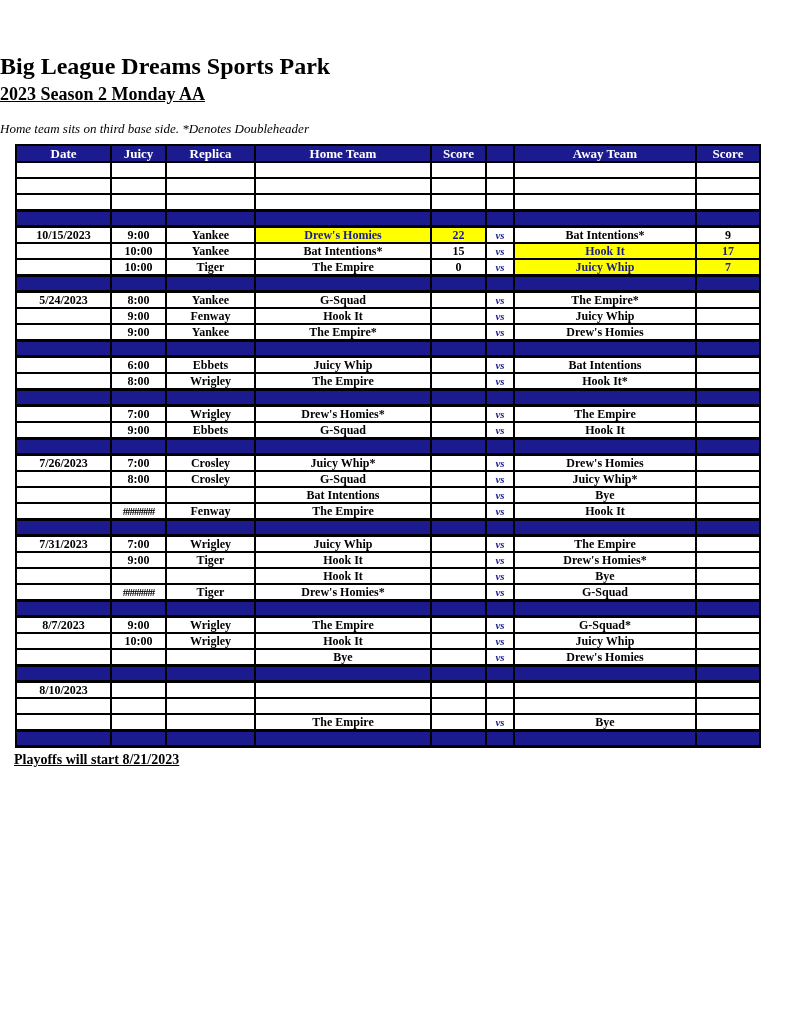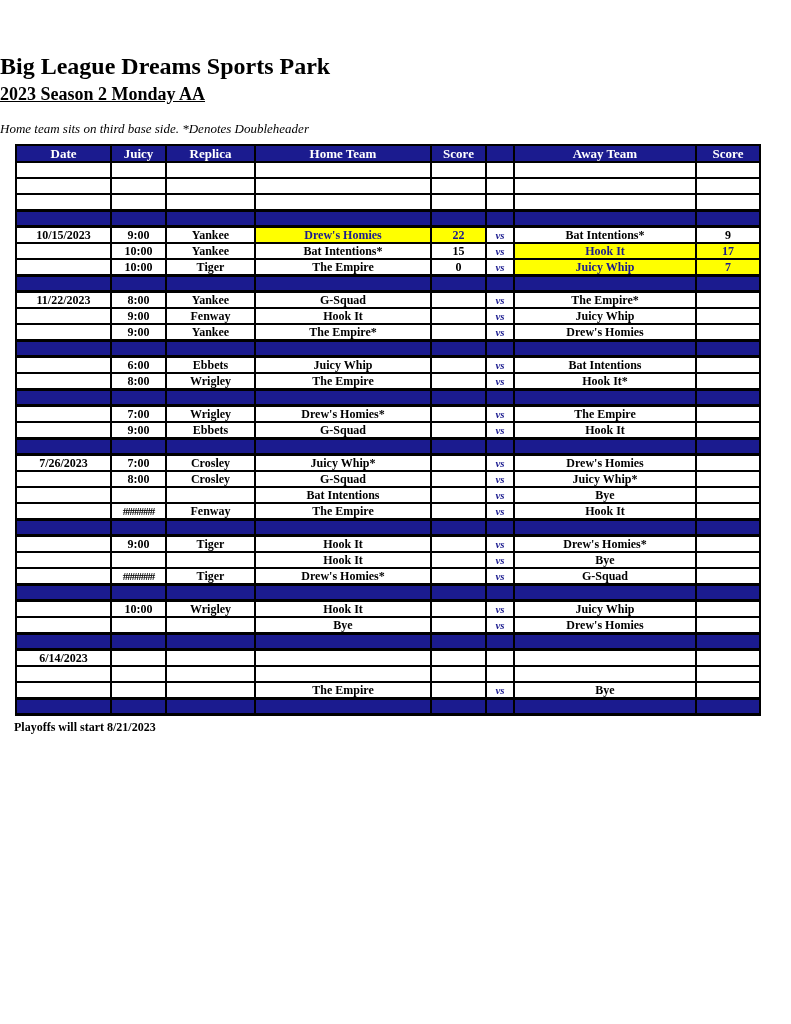--- a/index.html
+++ b/index.html
@@ -149,7 +149,7 @@
         <td></td>
       </tr>
       <tr>
-        <td>11/22/2023</td>
+        <td>5/24/2023</td>
         <td>8:00</td>
         <td>Yankee</td>
         <td>G-Squad</td>

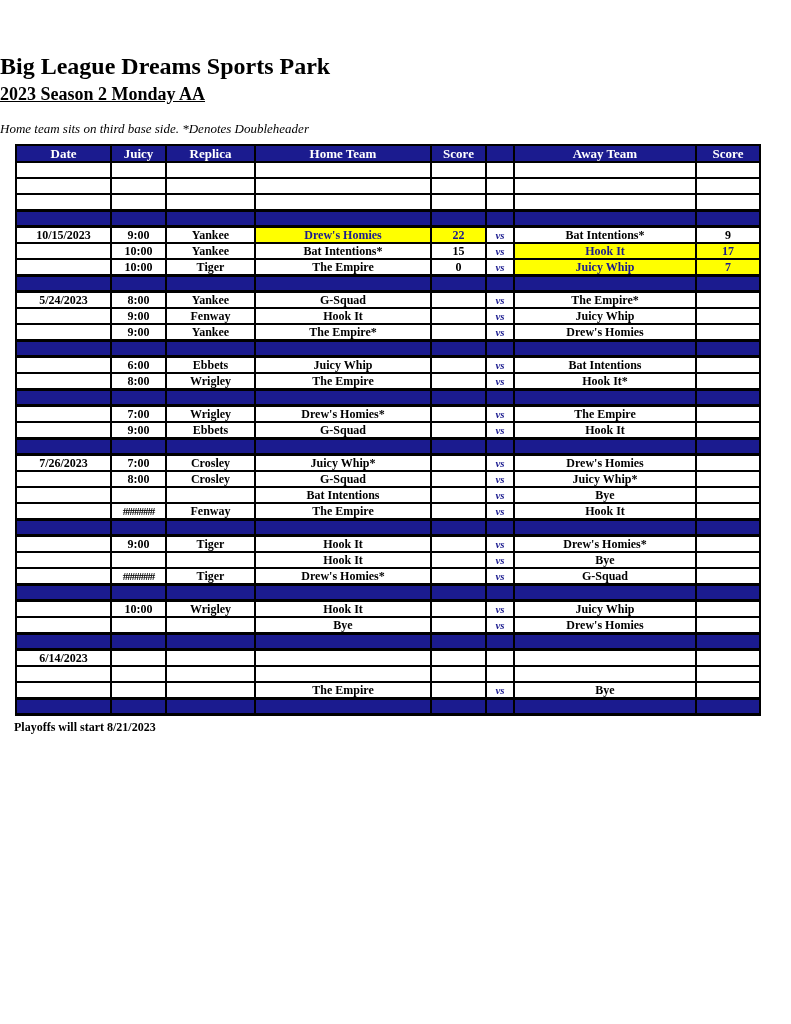--- a/index.html
+++ b/index.html
@@ -299,6 +299,16 @@
         <td></td>
       </tr>
       <tr>
+        <td>7/31/2023</td>
+        <td>7:00</td>
+        <td>Wrigley</td>
+        <td>Juicy Whip</td>
+        <td></td>
+        <td class="vs">vs</td>
+        <td>The Empire</td>
+        <td></td>
+      </tr>
+      <tr>
         <td></td>
         <td>9:00</td>
         <td>Tiger</td>

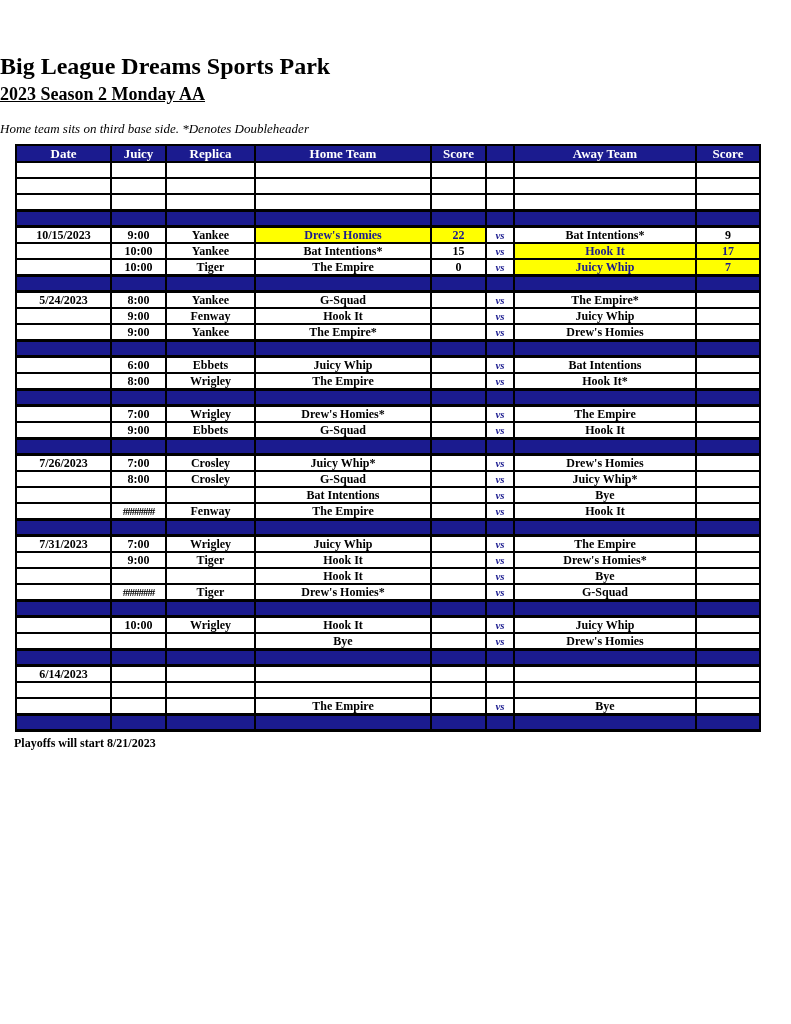--- a/index.html
+++ b/index.html
@@ -349,6 +349,16 @@
         <td></td>
       </tr>
       <tr>
+        <td>8/7/2023</td>
+        <td>9:00</td>
+        <td>Wrigley</td>
+        <td>The Empire</td>
+        <td></td>
+        <td class="vs">vs</td>
+        <td>G-Squad*</td>
+        <td></td>
+      </tr>
+      <tr>
         <td></td>
         <td>10:00</td>
         <td>Wrigley</td>

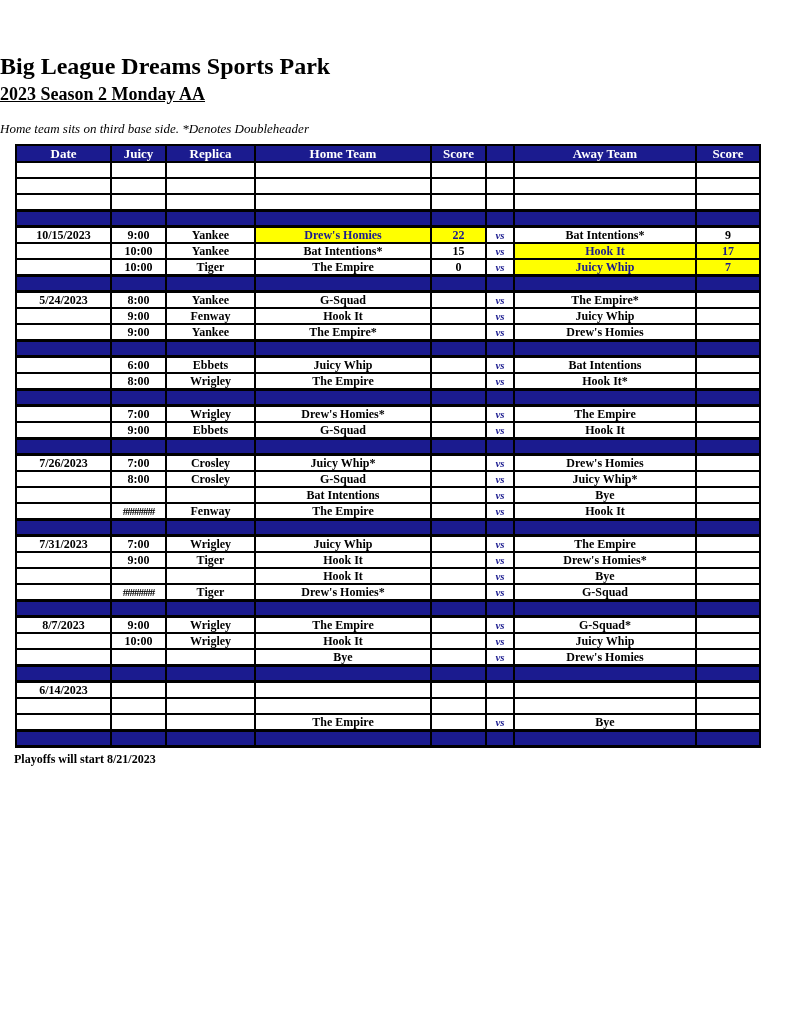--- a/index.html
+++ b/index.html
@@ -389,7 +389,7 @@
         <td></td>
       </tr>
       <tr>
-        <td>6/14/2023</td>
+        <td>8/10/2023</td>
         <td></td>
         <td></td>
         <td></td>

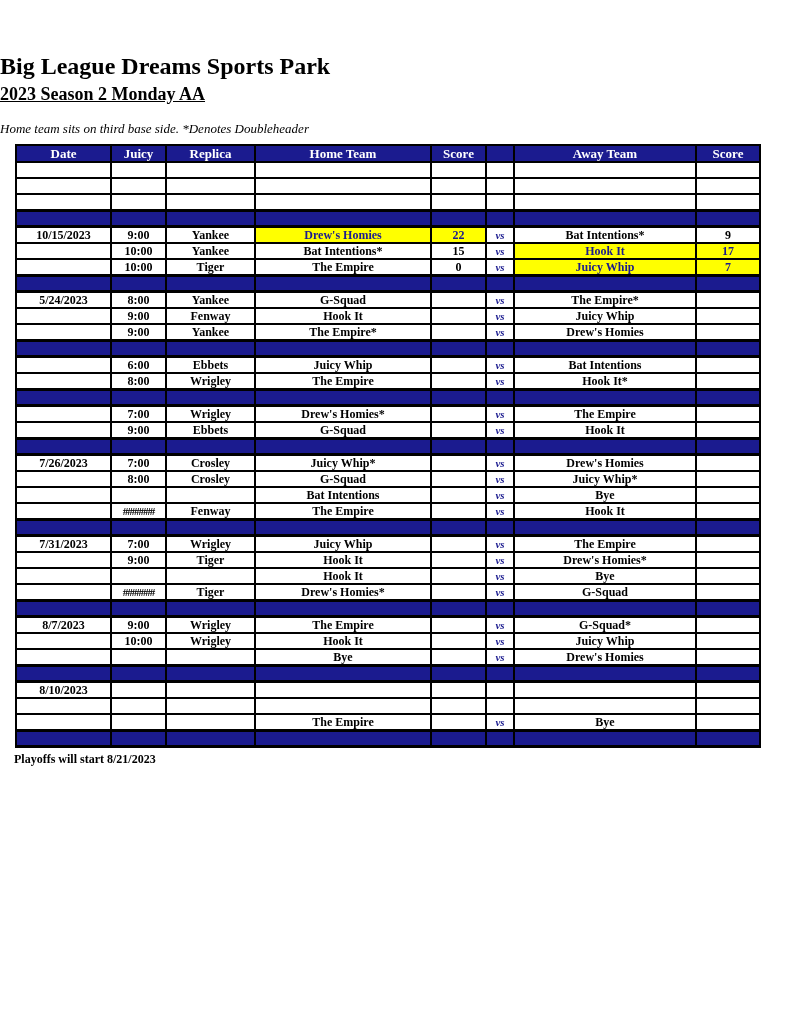--- a/index.html
+++ b/index.html
@@ -32,7 +32,7 @@
   td.vs { font-style:italic; color:var(--navy); font-size:11px; }
   td.hash { letter-spacing:-1px; font-size:11px; }
   .footer {
-    margin:4px 0 0 14px; font-size:12px; font-weight:bold;
+    margin:4px 0 0 14px; font-size:14px; font-weight:bold;text-decoration:underline;
   }
 </style>
 </head>

